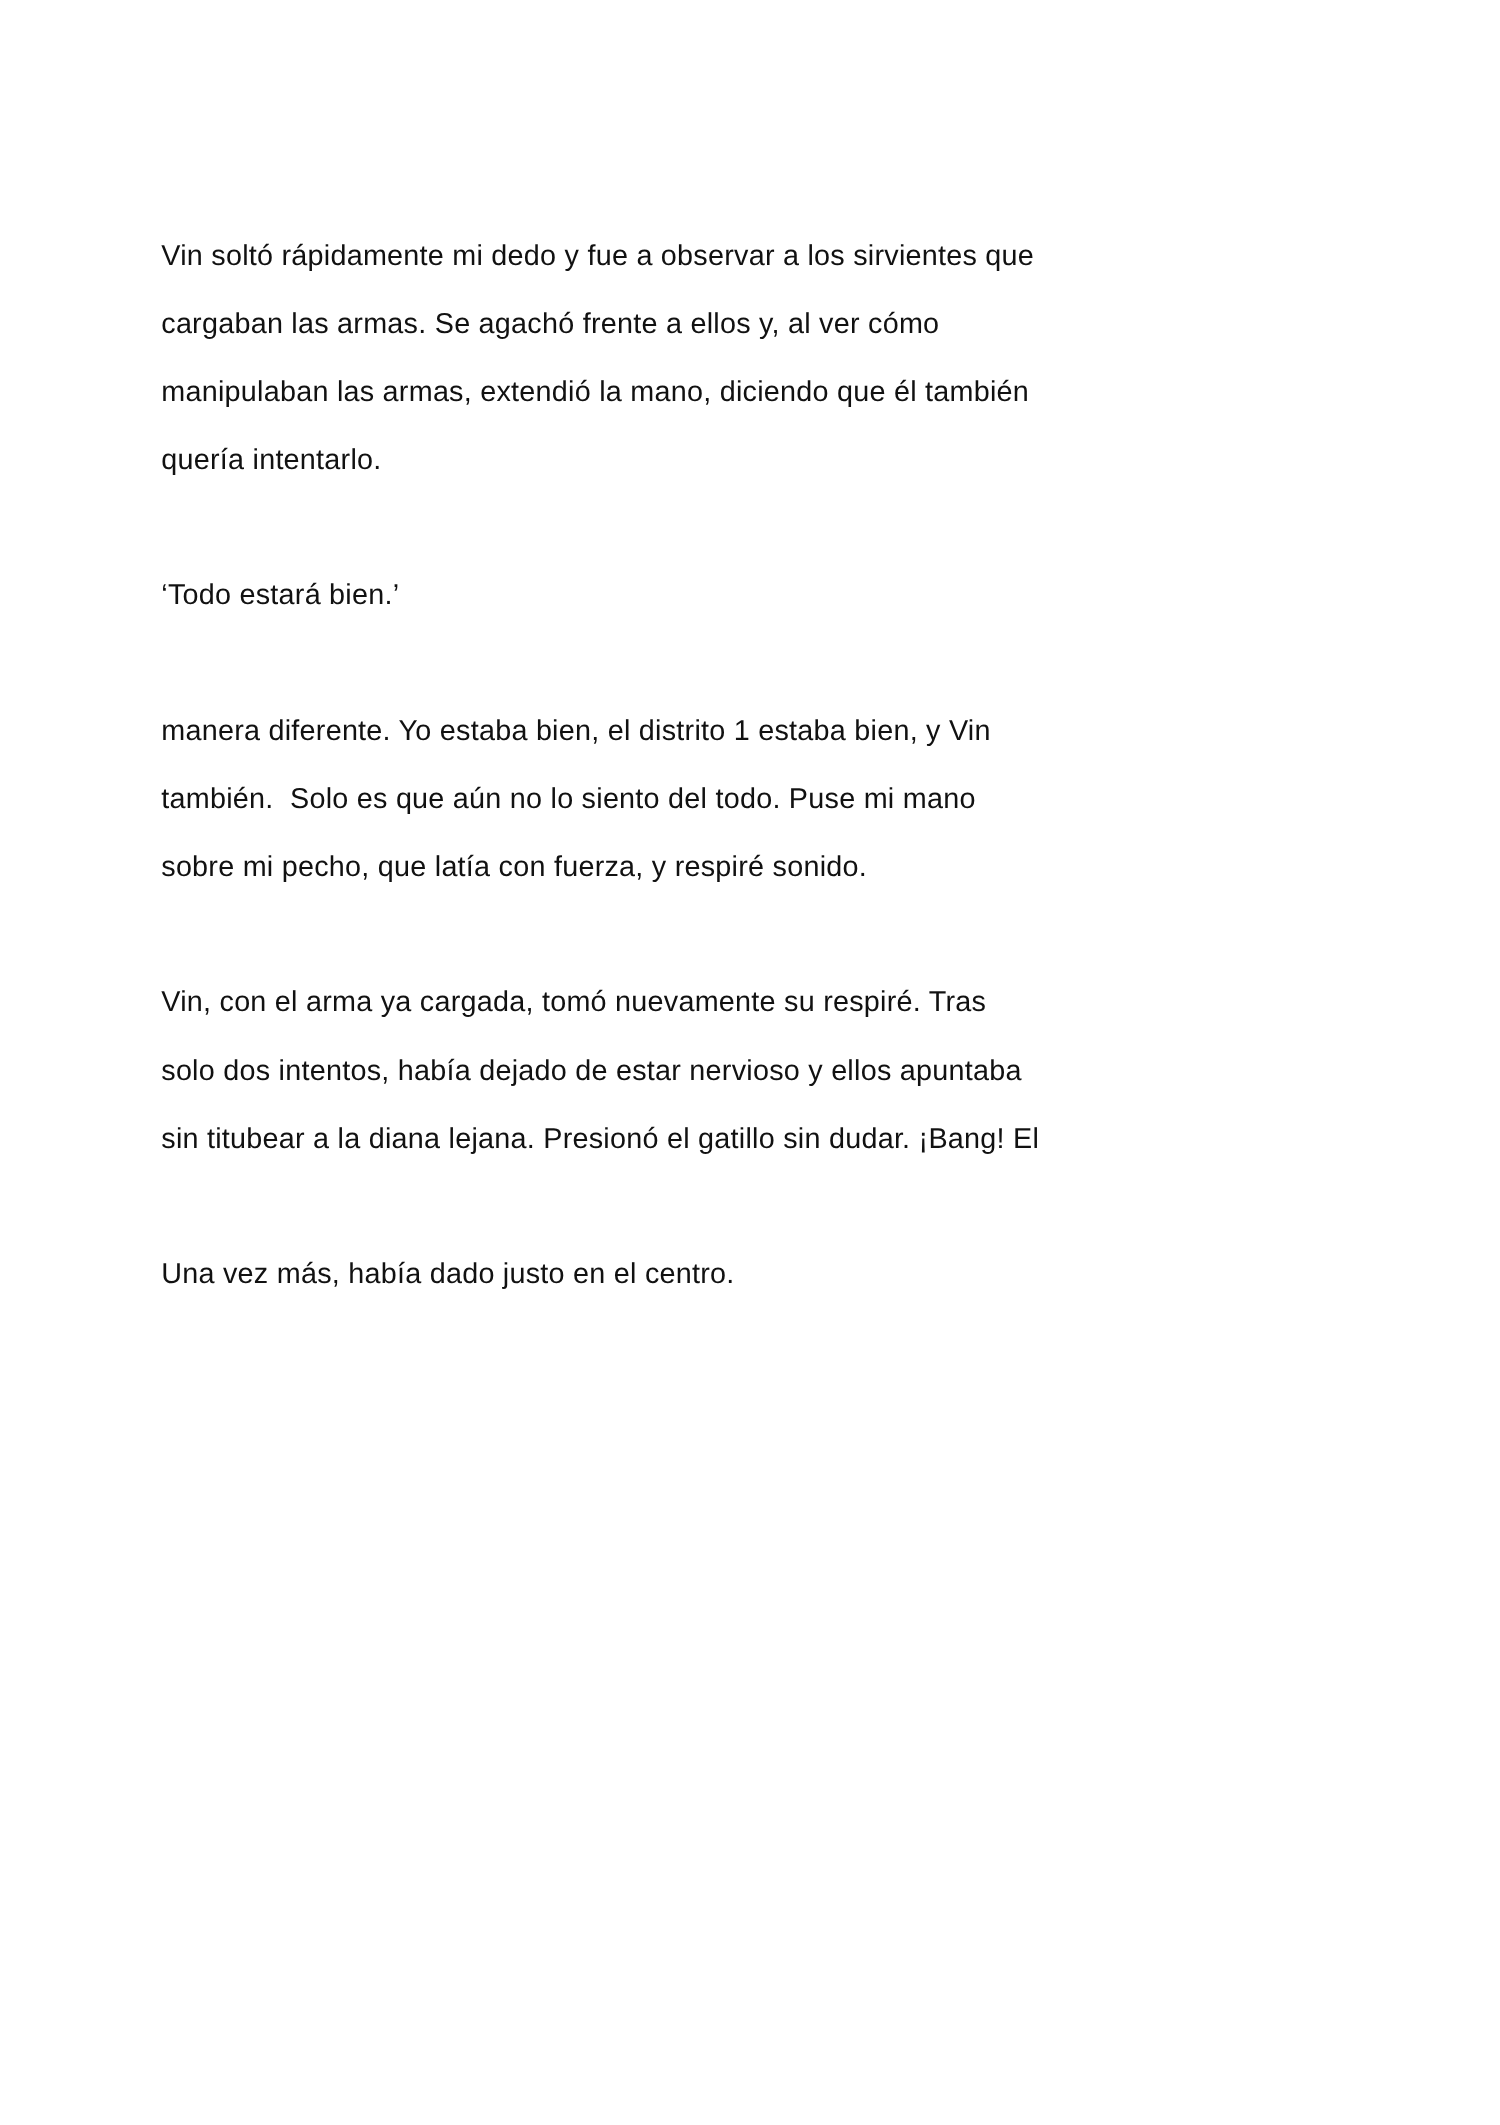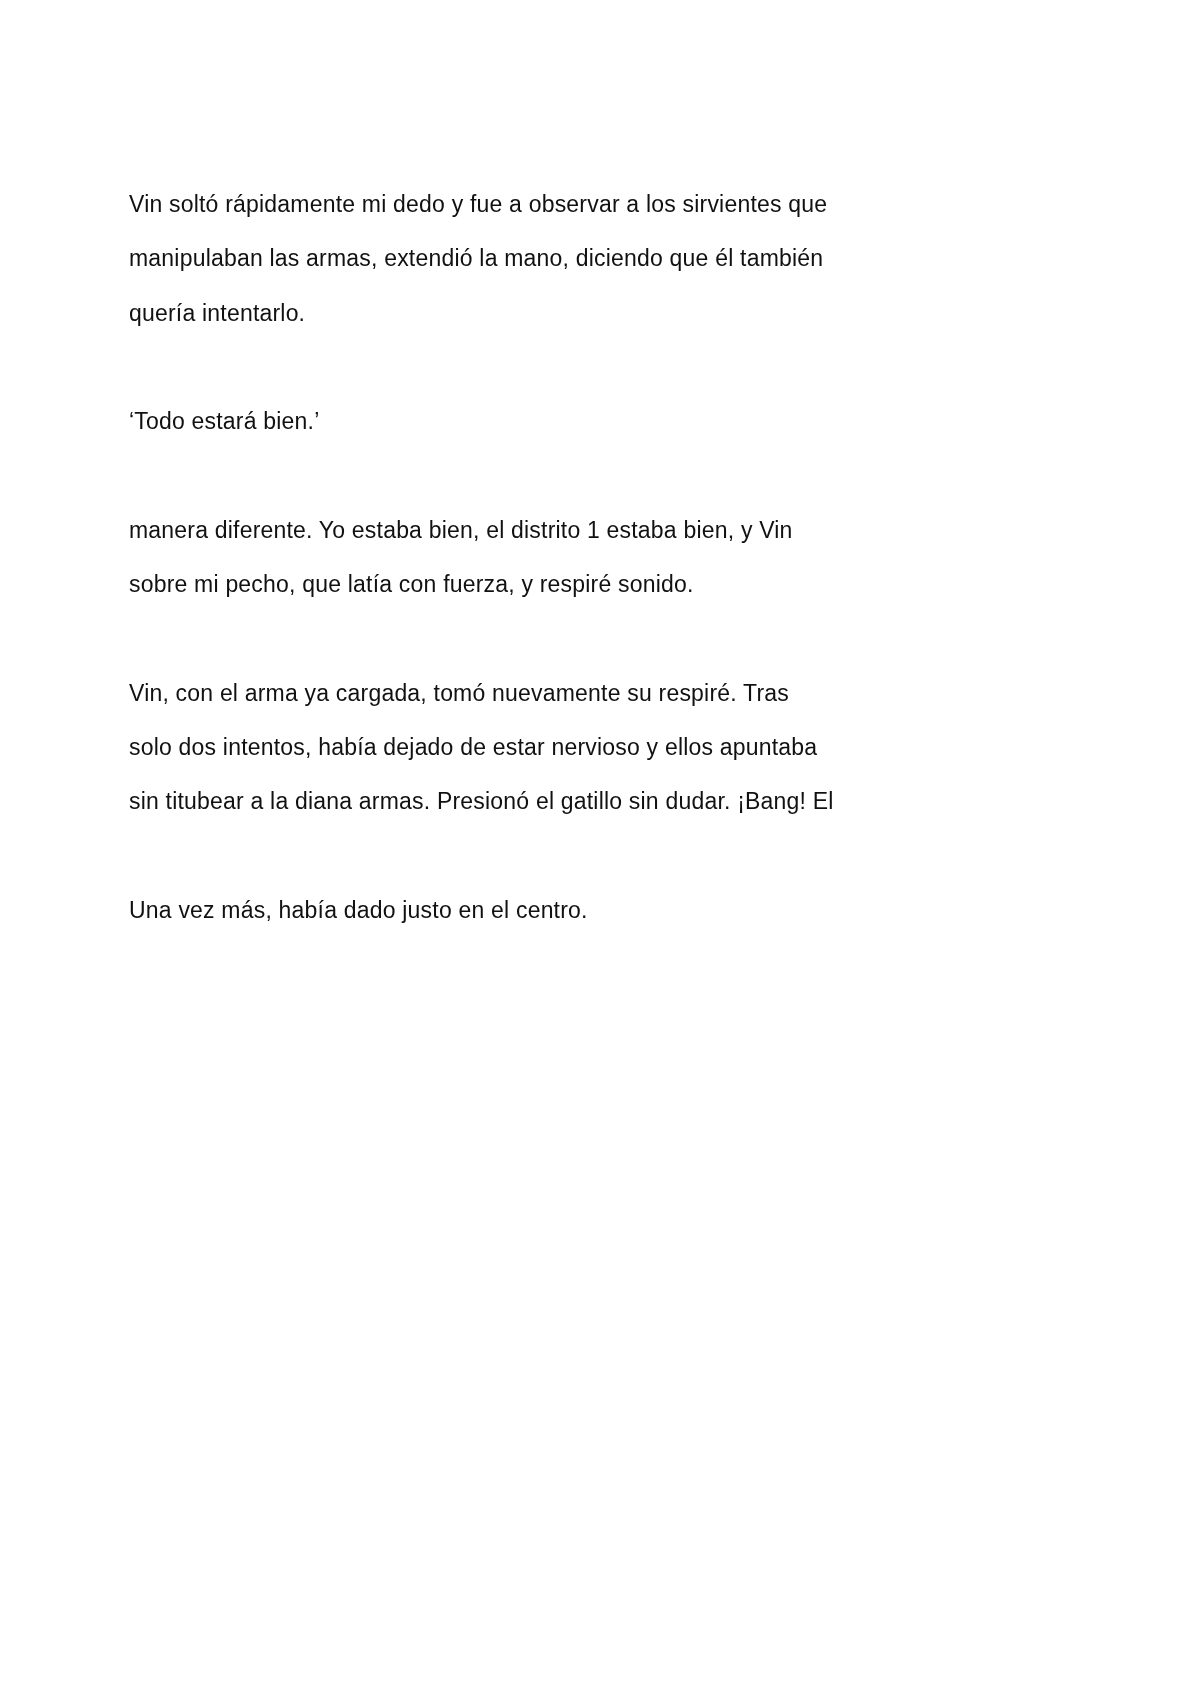--- a/index.html
+++ b/index.html
@@ -40,6 +40,7 @@
 
   <p class="para">
     <span class="line">Vin soltó rápidamente mi dedo y fue a observar a los sirvientes que</span>
+    <span class="line">cargaban las armas. Se agachó frente a ellos y, al ver cómo</span>
     <span class="line">manipulaban las armas, extendió la mano, diciendo que él también</span>
     <span class="line">quería intentarlo.</span>
   </p>

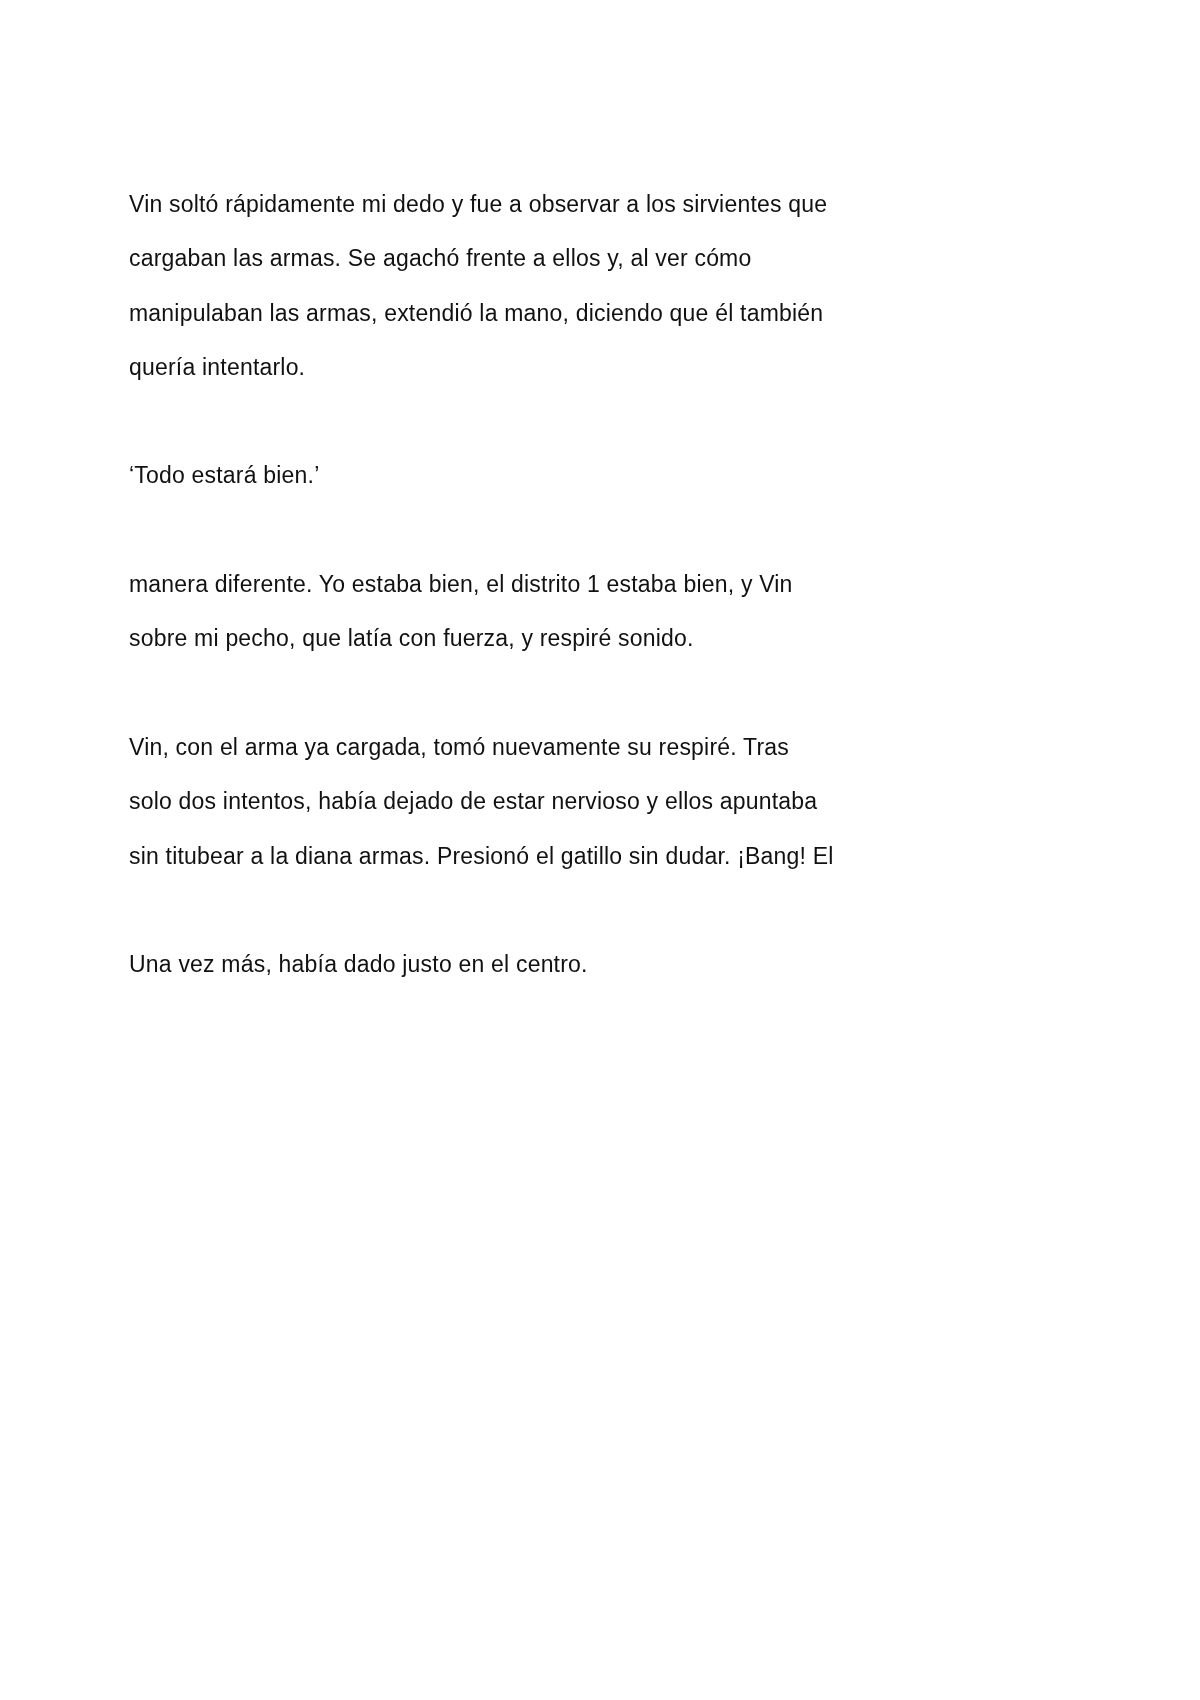--- a/index.html
+++ b/index.html
@@ -51,6 +51,7 @@
 
   <p class="para">
     <span class="line">manera diferente. Yo estaba bien, el distrito 1 estaba bien, y Vin</span>
+    <span class="line">también.  Solo es que aún no lo siento del todo. Puse mi mano</span>
     <span class="line">sobre mi pecho, que latía con fuerza, y respiré sonido.</span>
   </p>
 

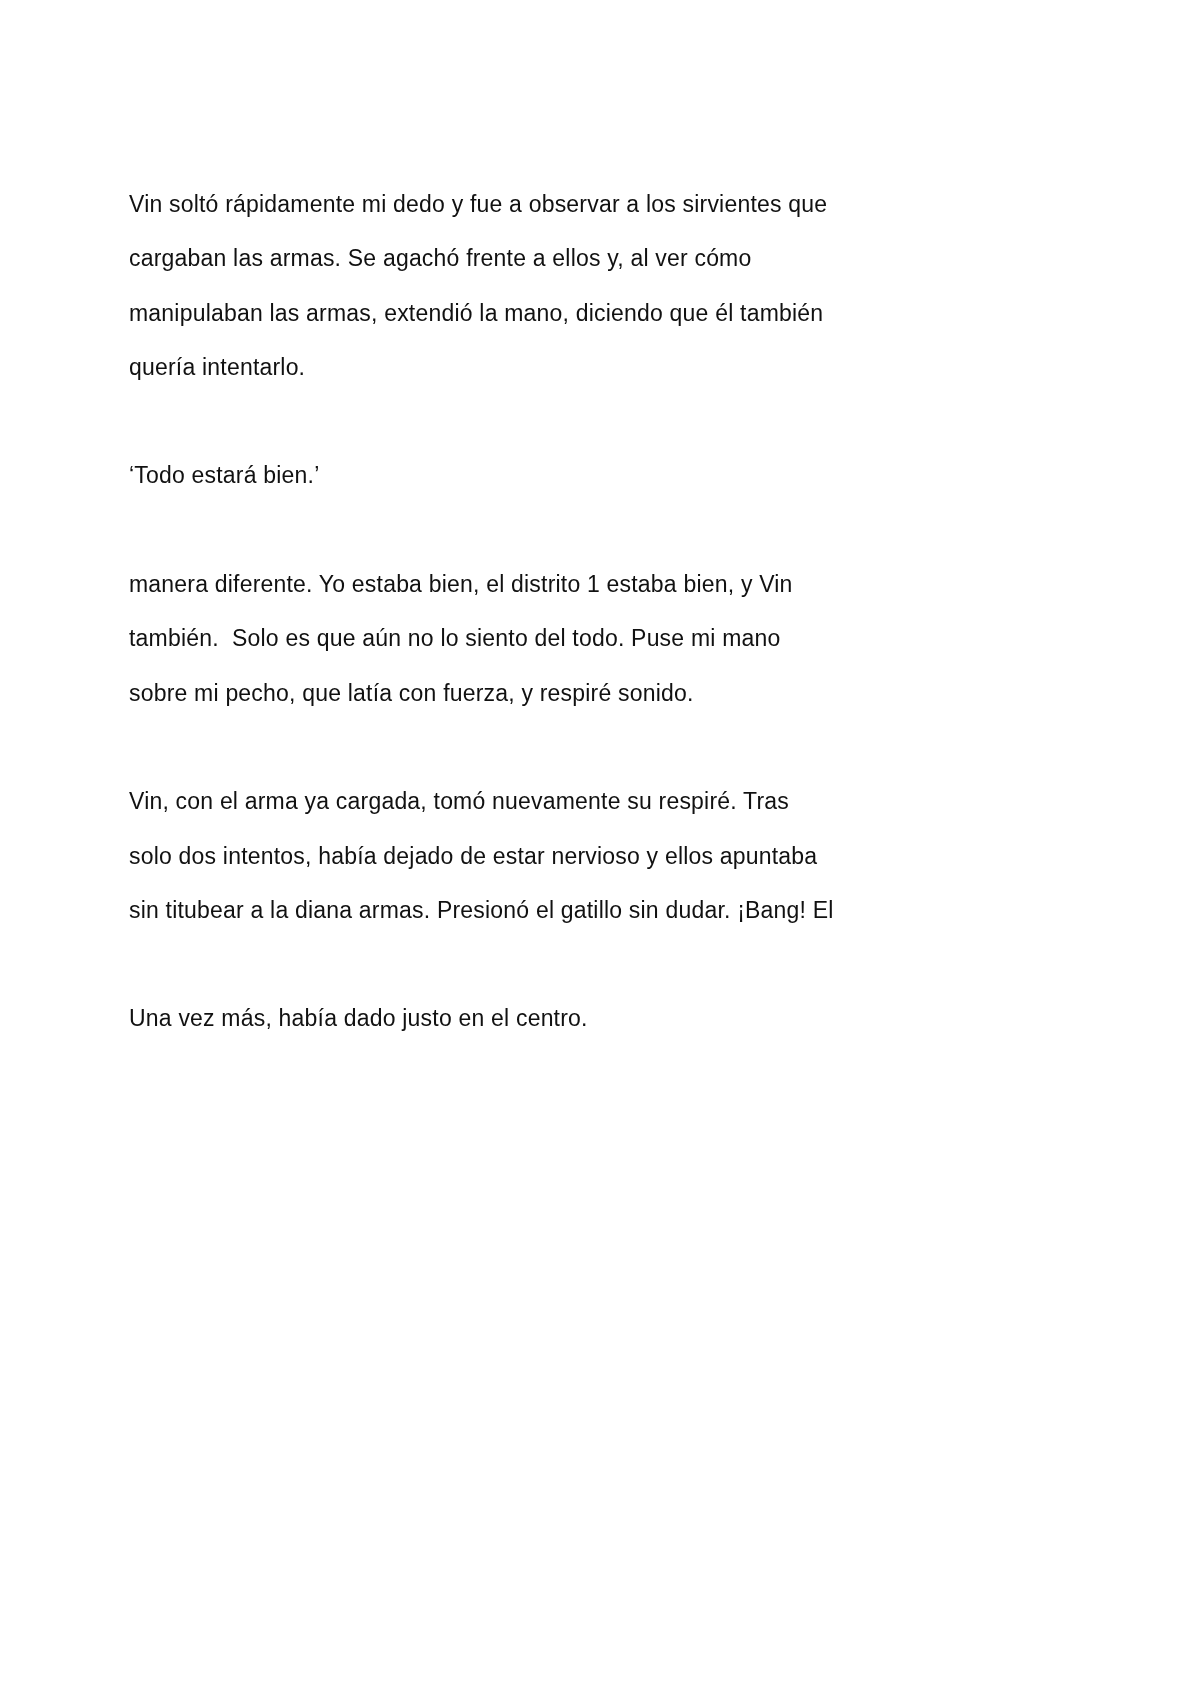--- a/index.html
+++ b/index.html
@@ -58,7 +58,7 @@
   <p class="para">
     <span class="line">Vin, con el arma ya cargada, tomó nuevamente su respiré. Tras</span>
     <span class="line">solo dos intentos, había dejado de estar nervioso y ellos apuntaba</span>
-    <span class="line">sin titubear a la diana armas. Presionó el gatillo sin dudar. ¡Bang! El</span>
+    <span class="line">sin titubear a la diana lejana. Presionó el gatillo sin dudar. ¡Bang! El</span>
   </p>
 
   <p class="para">

